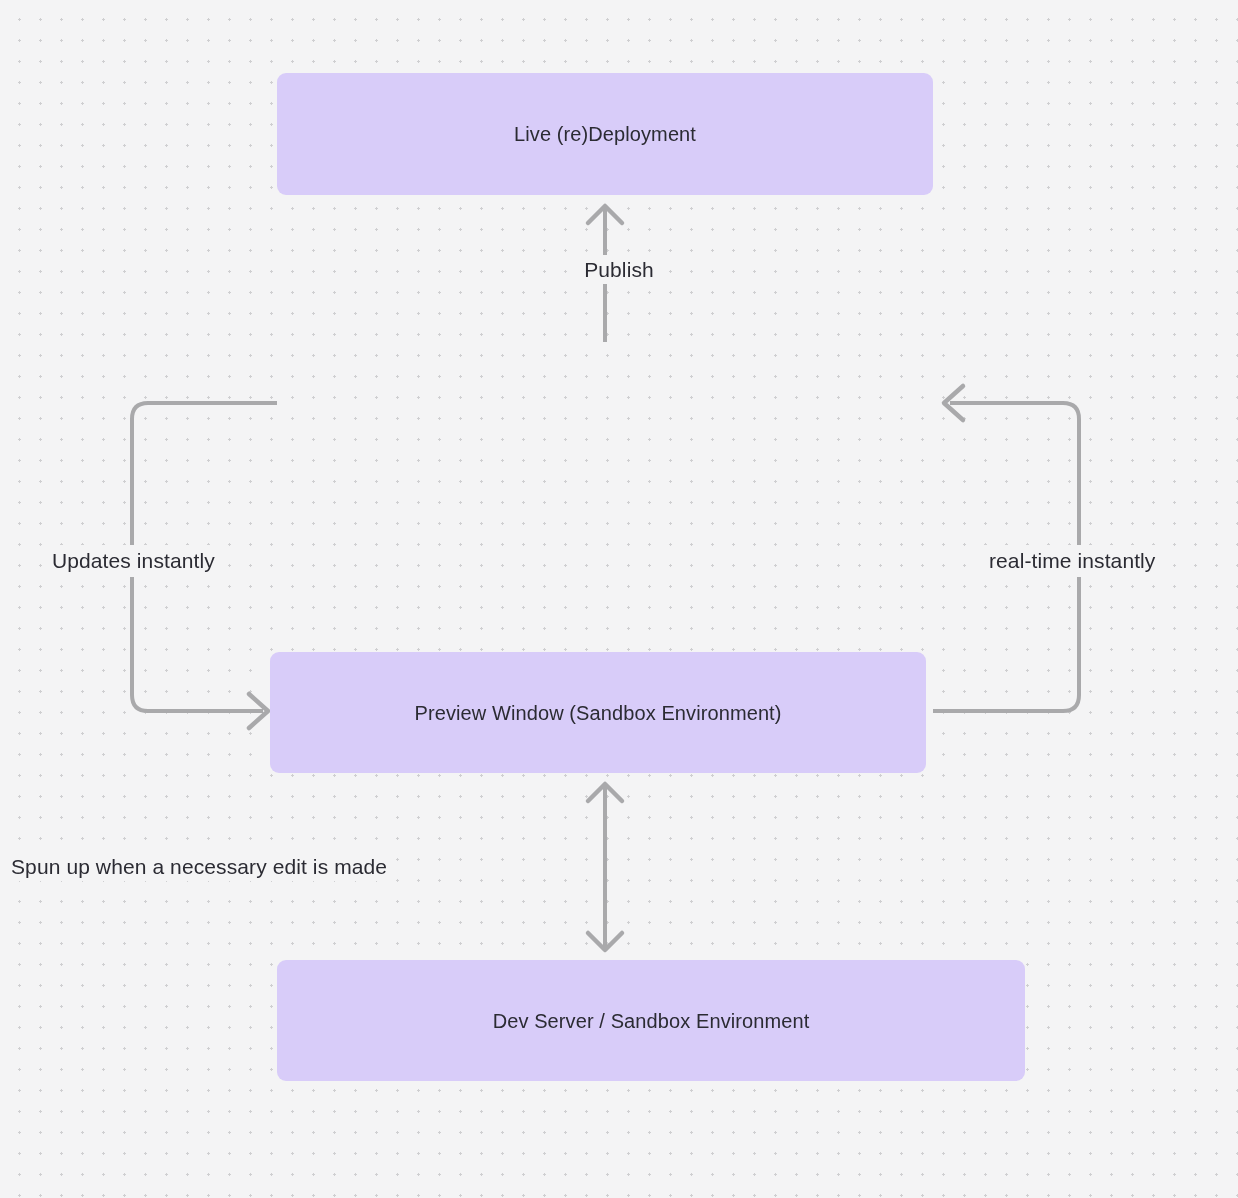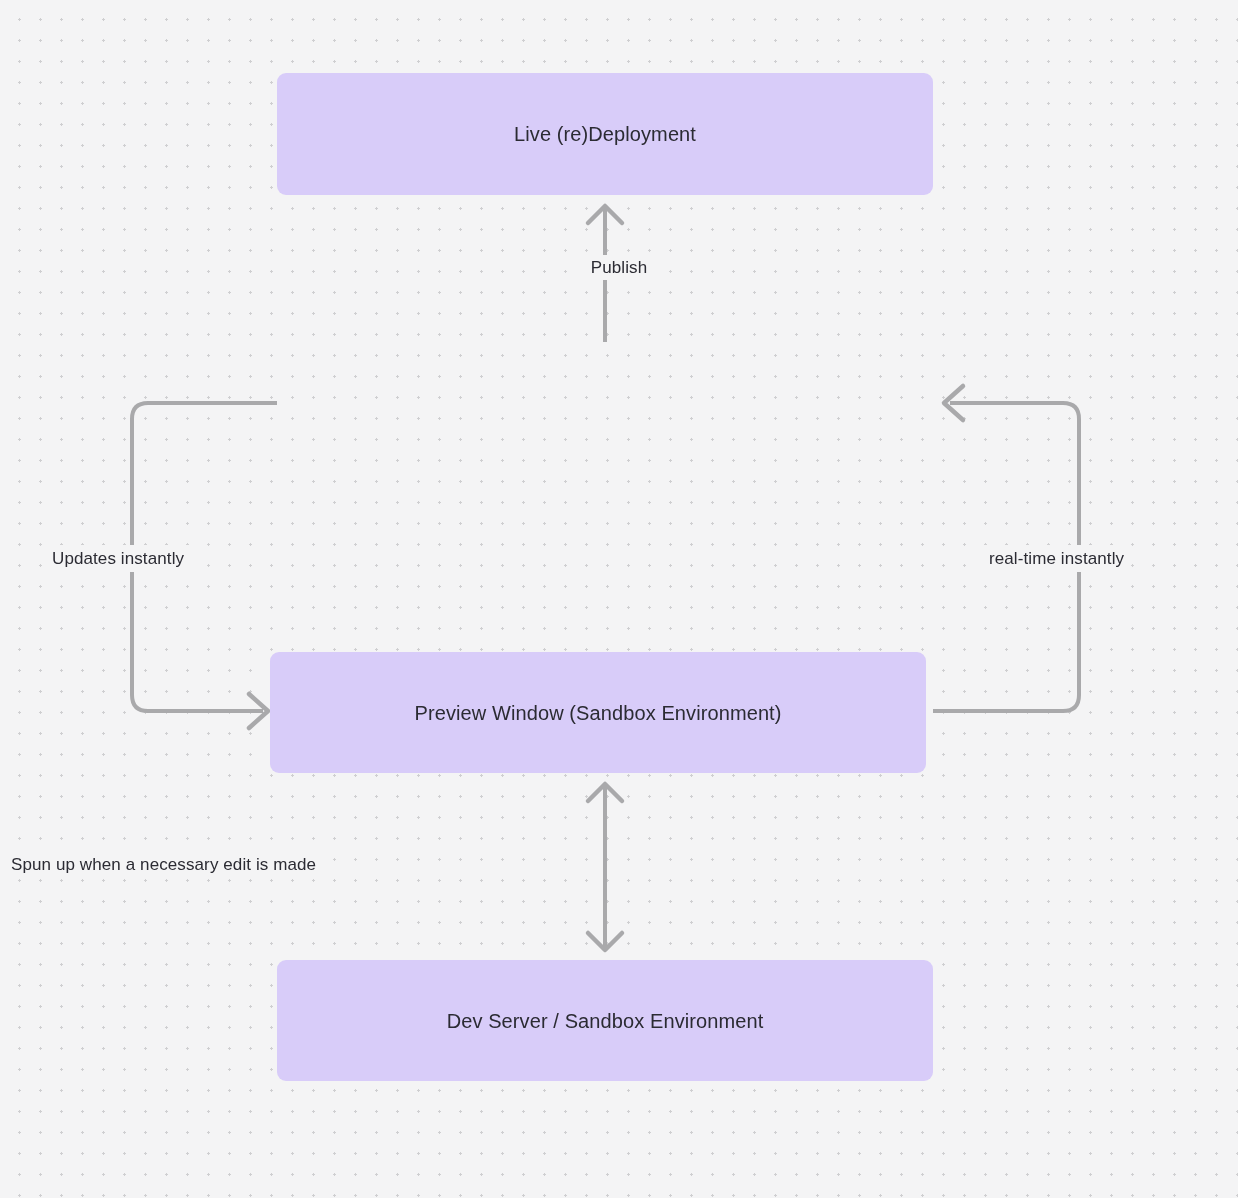--- a/index.html
+++ b/index.html
@@ -76,7 +76,7 @@
   
   .edge-label {
     position: absolute;
-    font-size: 17px;
+    font-size: 21px;
     color: #2b2b33;
     letter-spacing: 0.1px;
     white-space: nowrap;

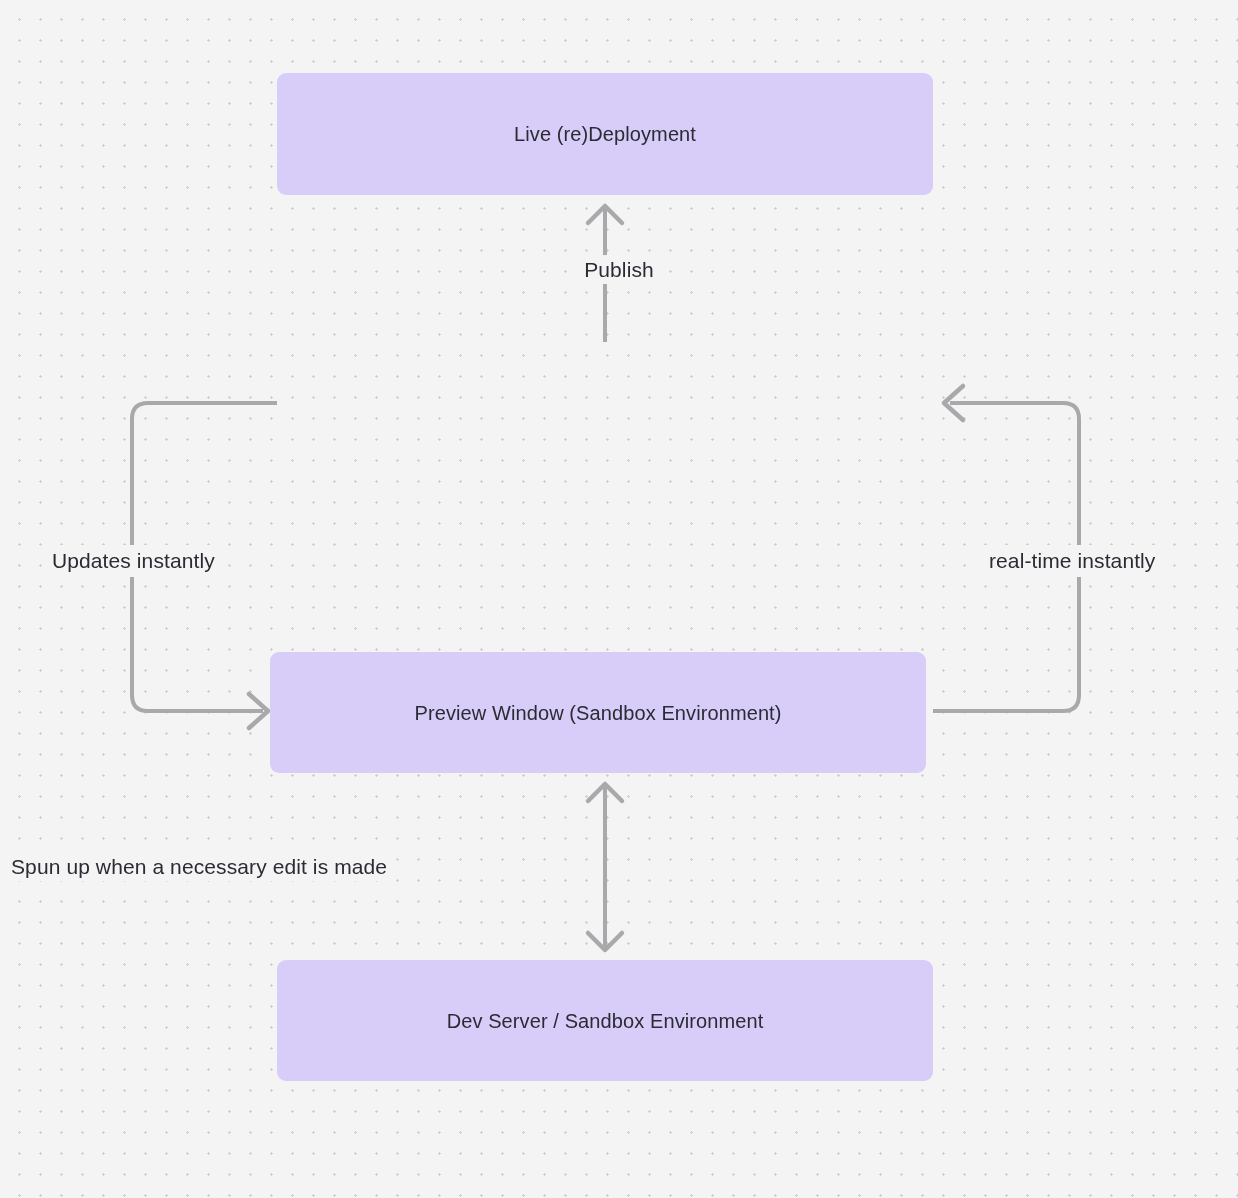--- a/index.html
+++ b/index.html
@@ -71,7 +71,7 @@
   #node-live        { left: 277px; top: 73px;  width: 656px; height: 122px; }
   #node-editor      { left: 277px; top: 342px; width: 656px; height: 121px; }
   #node-preview     { left: 270px; top: 652px; width: 656px; height: 121px; }
-  #node-devserver   { left: 277px; top: 960px; width: 656px; height: 121px; }
+  #node-devserver   { left: 277px; top: 960px; width: 748px; height: 121px; }
 
   
   .edge-label {

